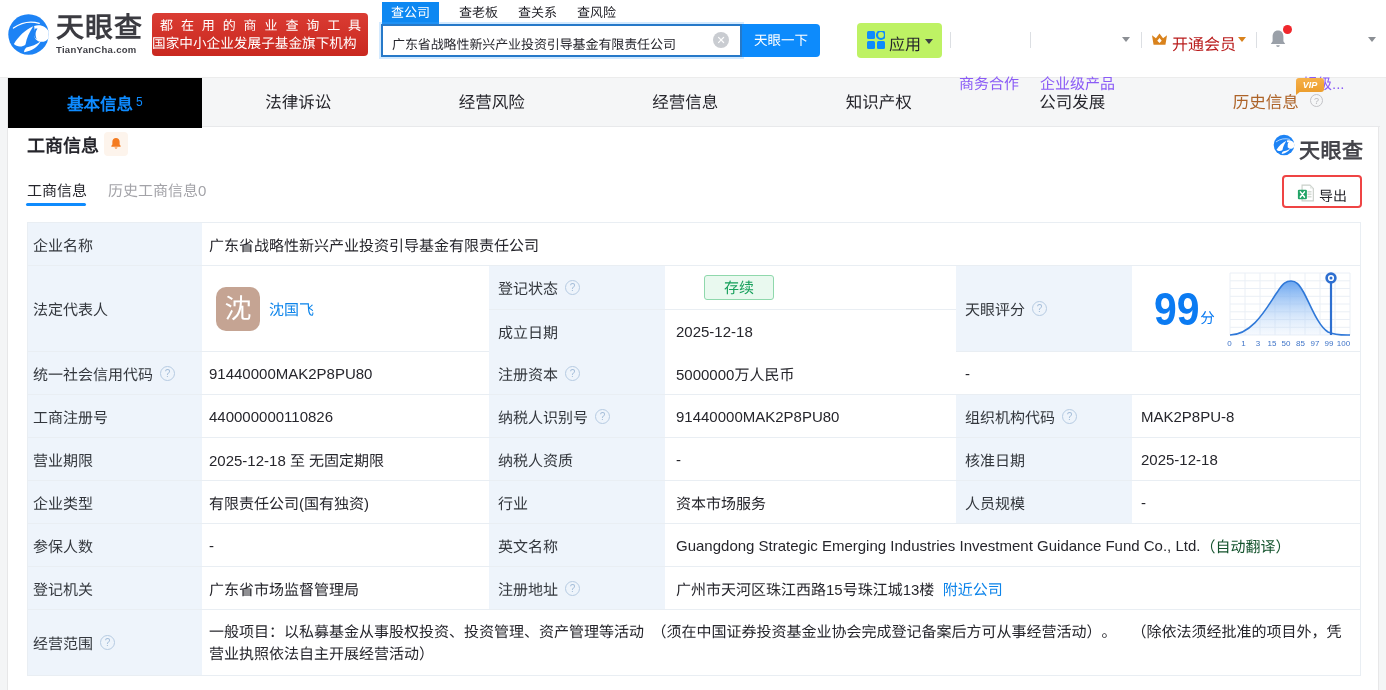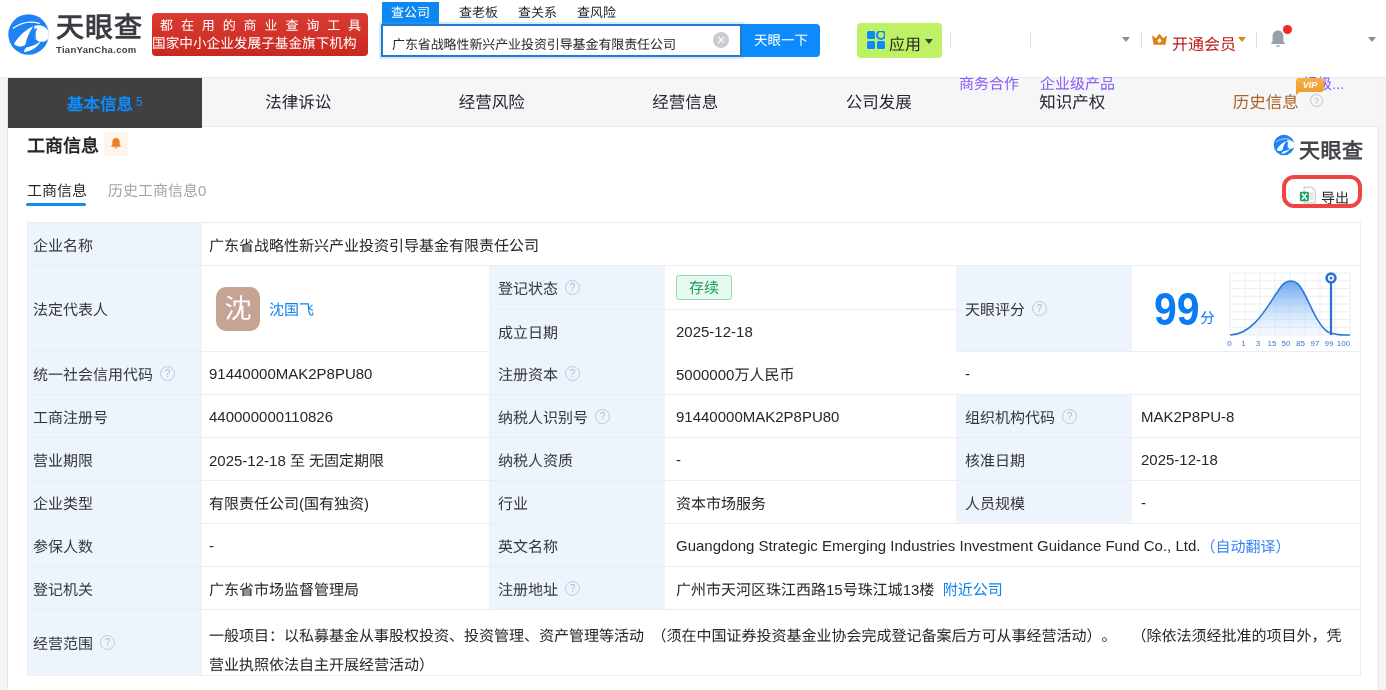--- a/index.html
+++ b/index.html
@@ -51,7 +51,7 @@
 
 #tabbar { position:absolute; left:0; top:0; width:1372px; height:49px; background:#f5f6f7; border-bottom:1px solid #e8e9eb; display:flex; }
 #tabbar .tb { width:193.5px; height:49px; text-align:center; font-size:16.5px; color:#26262c; line-height:49px; position:relative; }
-#tabbar .tb.act { background:#404040; color:#0e8bff; font-weight:bold; height:50px; }
+#tabbar .tb.act { background:#000000; color:#0e8bff; font-weight:bold; height:50px; }
 #tabbar .tb.act .n5 { font-size:12px; font-weight:normal; color:#0e8bff; vertical-align:4px; margin-left:3px; }
 #tabbar .tb.his { color:#ad6328; }
 

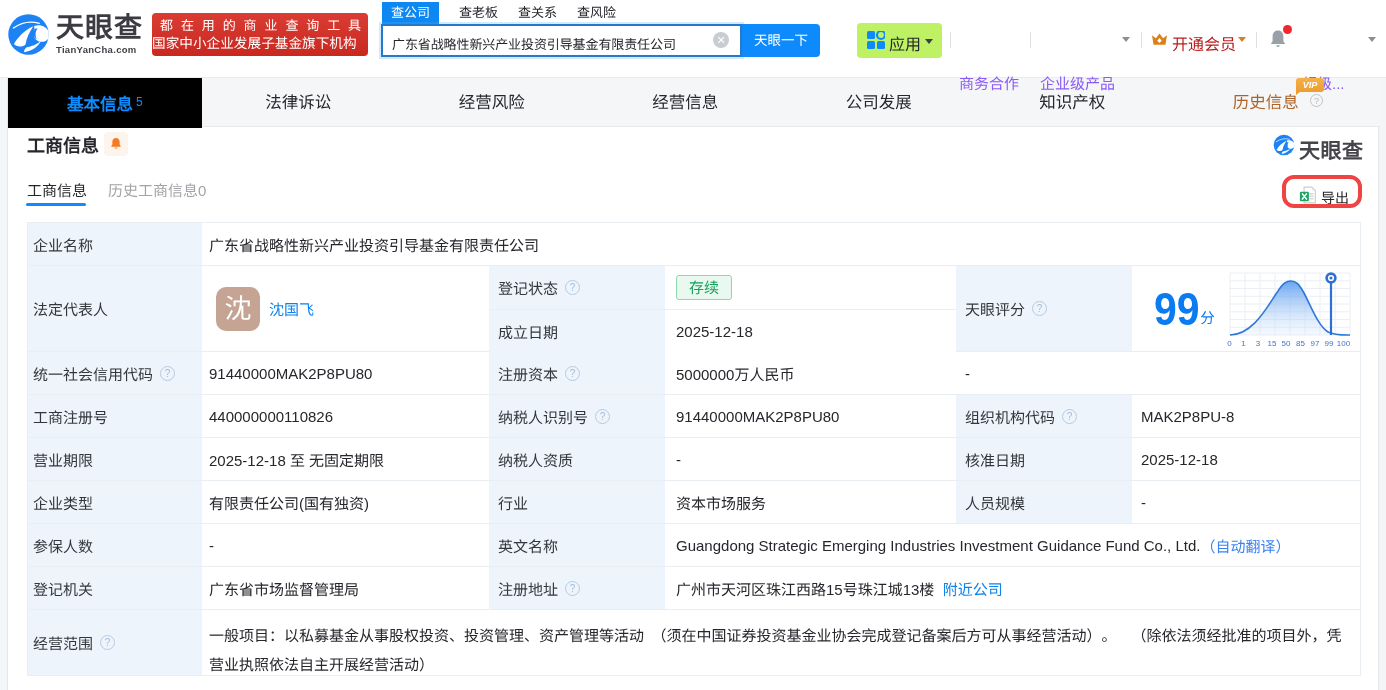--- a/index.html
+++ b/index.html
@@ -148,8 +148,8 @@
     <div class="tb">法律诉讼</div>
     <div class="tb">经营风险</div>
     <div class="tb">经营信息</div>
+    <div class="tb">知识产权</div>
     <div class="tb">公司发展</div>
-    <div class="tb">知识产权</div>
     <div class="tb his">历史信息</div>
   </div>
 </div>

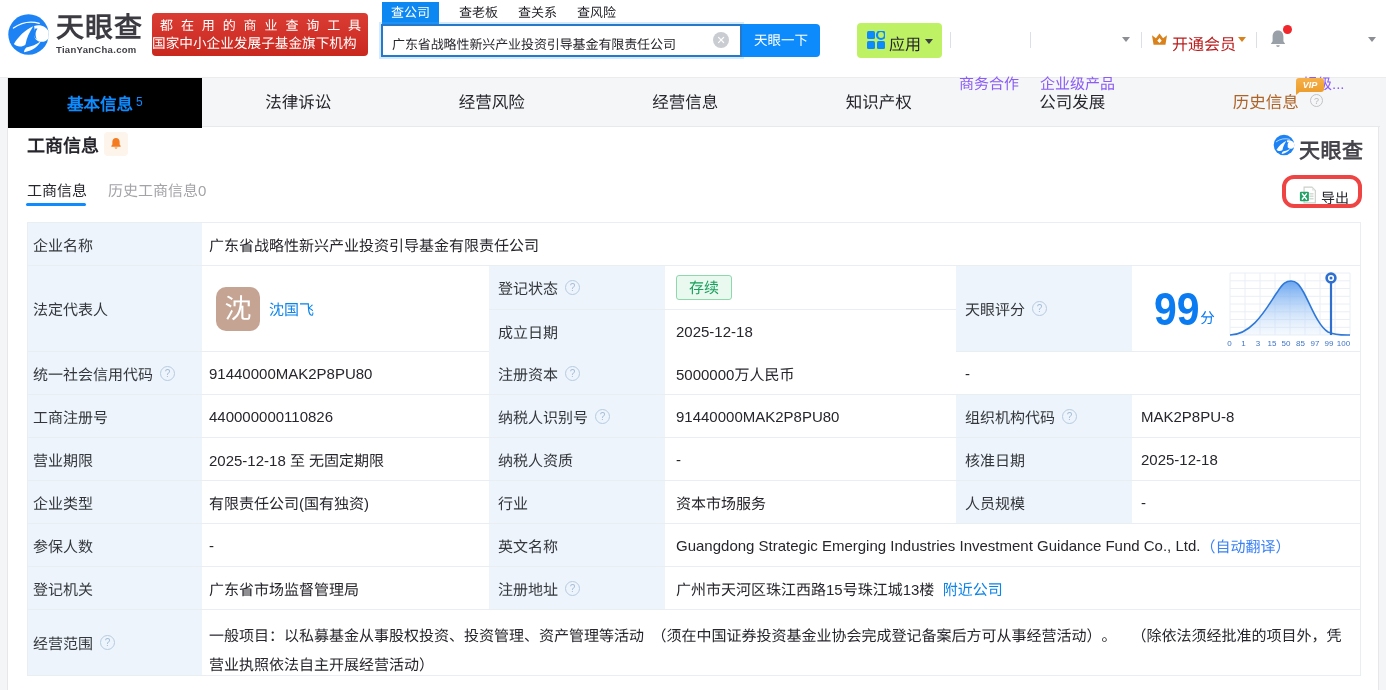--- a/index.html
+++ b/index.html
@@ -65,7 +65,7 @@
 #st1 { position:absolute; left:27px; top:179px; font-size:15px; color:#26262c; font-weight:500; }
 #st1u { position:absolute; left:26px; top:203px; width:60px; height:3px; background:#0f8bfd; border-radius:2px; }
 #st2 { position:absolute; left:108px; top:179px; font-size:15px; color:#a3a3a8; }
-#exportbtn { position:absolute; left:1282px; top:175px; width:80px; height:33px; border:4px solid #ef4444; border-radius:12px; background:#fff; }
+#exportbtn { position:absolute; left:1282px; top:175px; width:80px; height:33px; border:2px solid #ef4444; border-radius:4px; background:#fff; }
 #exportbtn span { position:absolute; left:35px; top:8px; font-size:14px; color:#26262c; }
 
 

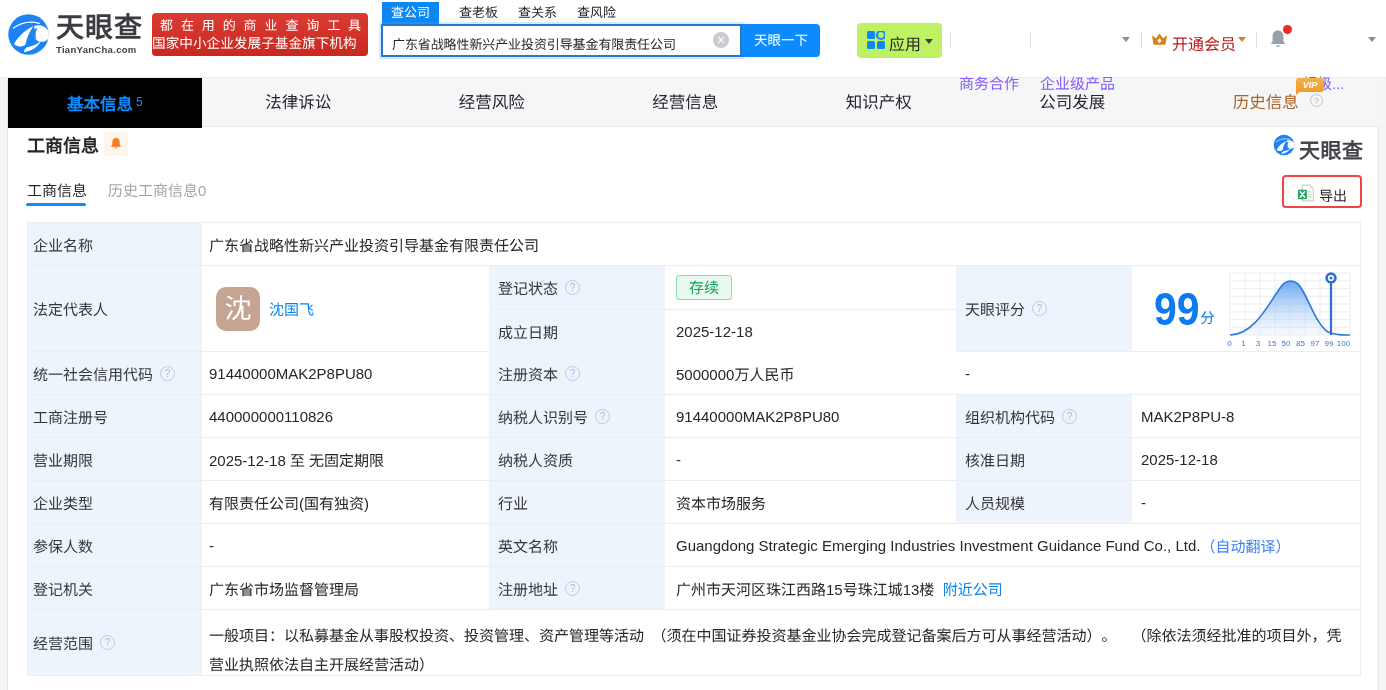--- a/index.html
+++ b/index.html
@@ -83,7 +83,7 @@
 .qm { display:inline-block; width:15px; height:15px; border:1px solid #b6cbe2; border-radius:50%; color:#a3bcd8; font-size:10px; line-height:13.5px; text-align:center; margin-left:7px; flex:none; }
 .link { color:#0d84ea; }
 .gray { color:#3b82f6; }
-.tag-g { display:inline-block; height:25px; line-height:23px; padding:0 12px; border:1px solid #8fd8ac; background:#e9f9ef; color:#18a05c; border-radius:3px; }
+.tag-g { display:inline-block; height:25px; line-height:23px; padding:0 19px; border:1px solid #8fd8ac; background:#e9f9ef; color:#18a05c; border-radius:3px;margin-left:28px; }
 #avatar { width:44px; height:44px; border-radius:10px; background:#c5a493; color:#fff; font-size:27px; text-align:center; line-height:45px; margin-left:7px; }
 </style>
 </head>

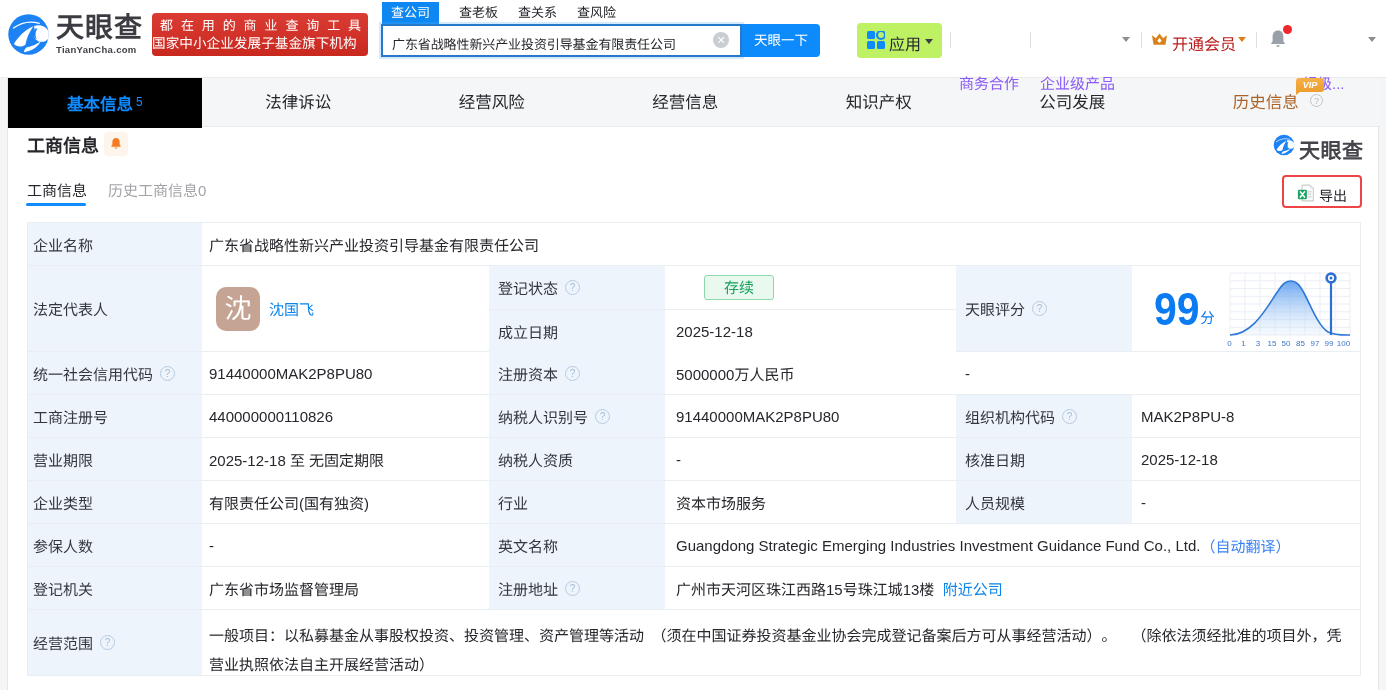--- a/index.html
+++ b/index.html
@@ -82,7 +82,7 @@
 .h43 { height:43px; }
 .qm { display:inline-block; width:15px; height:15px; border:1px solid #b6cbe2; border-radius:50%; color:#a3bcd8; font-size:10px; line-height:13.5px; text-align:center; margin-left:7px; flex:none; }
 .link { color:#0d84ea; }
-.gray { color:#3b82f6; }
+.gray { color:#14532d; }
 .tag-g { display:inline-block; height:25px; line-height:23px; padding:0 19px; border:1px solid #8fd8ac; background:#e9f9ef; color:#18a05c; border-radius:3px;margin-left:28px; }
 #avatar { width:44px; height:44px; border-radius:10px; background:#c5a493; color:#fff; font-size:27px; text-align:center; line-height:45px; margin-left:7px; }
 </style>

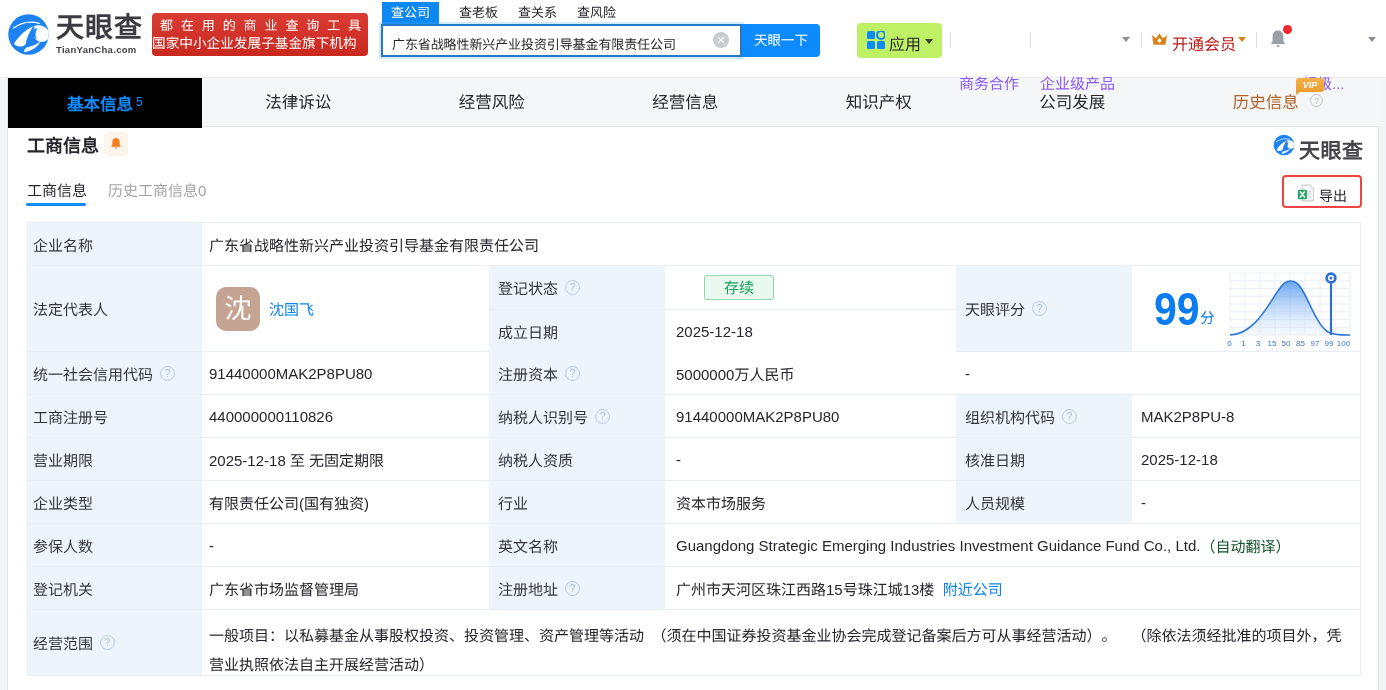--- a/index.html
+++ b/index.html
@@ -308,7 +308,7 @@
   </div>
   <div class="row" style="height:66px;">
     <div class="lb w-l1">经营范围<span class="qm">?</span></div>
-    <div class="vl" style="flex:1; padding:11px 0 11px 7px; align-items:flex-start; line-height:29px;">一般项目：以私募基金从事股权投资、投资管理、资产管理等活动 （须在中国证券投资基金业协会完成登记备案后方可从事经营活动）。　（除依法须经批准的项目外，凭<br>营业执照依法自主开展经营活动）</div>
+    <div class="vl" style="flex:1; padding:11px 0 11px 7px; align-items:flex-start; line-height:22px;">一般项目：以私募基金从事股权投资、投资管理、资产管理等活动 （须在中国证券投资基金业协会完成登记备案后方可从事经营活动）。　（除依法须经批准的项目外，凭<br>营业执照依法自主开展经营活动）</div>
   </div>
 </div>
 

